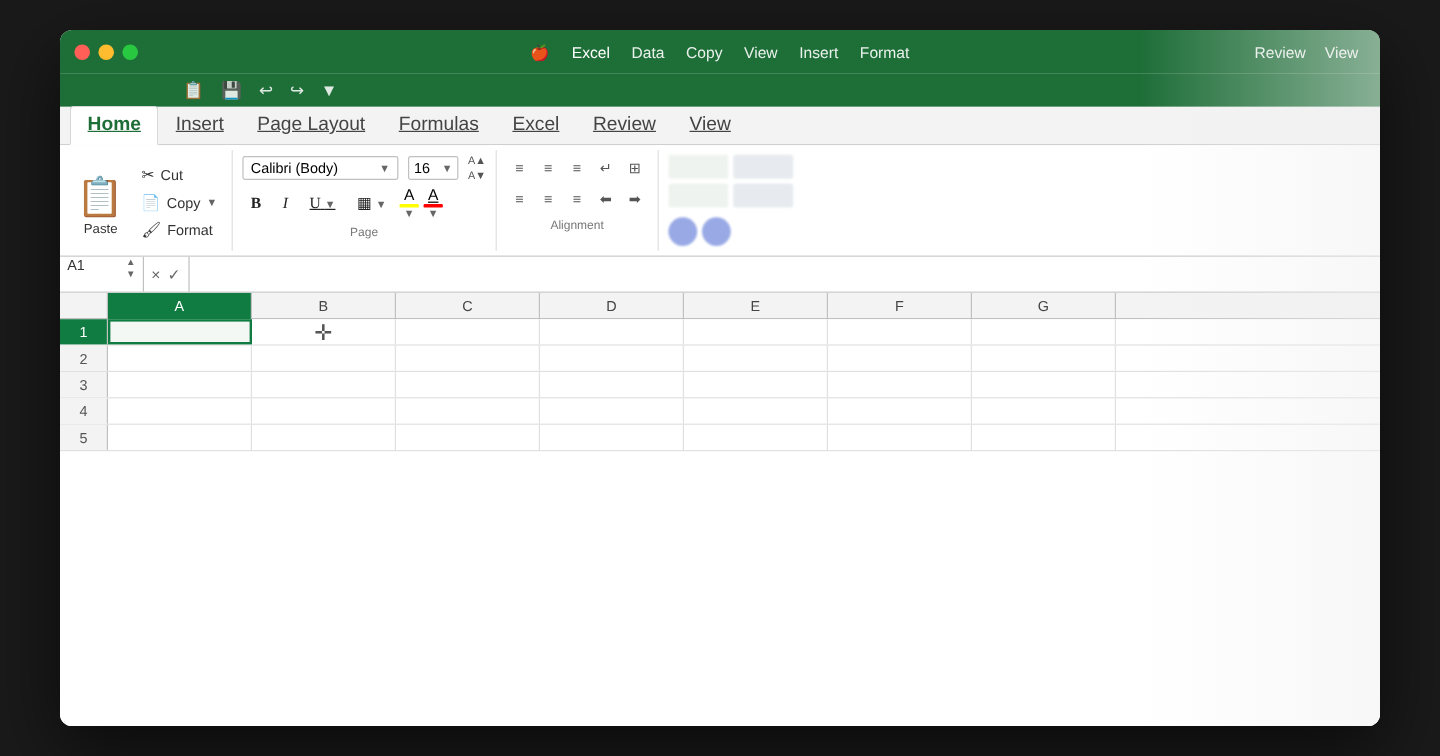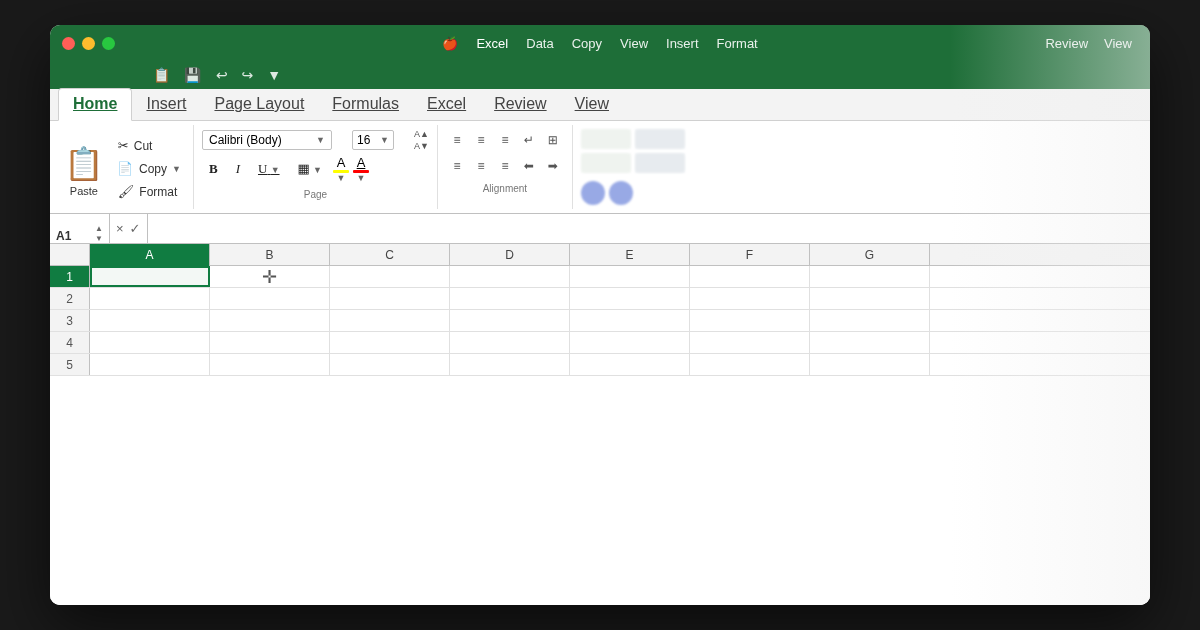--- a/index.html
+++ b/index.html
@@ -199,7 +199,7 @@
     .font-row1 {
       display: flex;
       align-items: center;
-      gap: 20px;
+      gap: 8px;
     }
     .font-selector {
       border: 1px solid #c0c0c0;

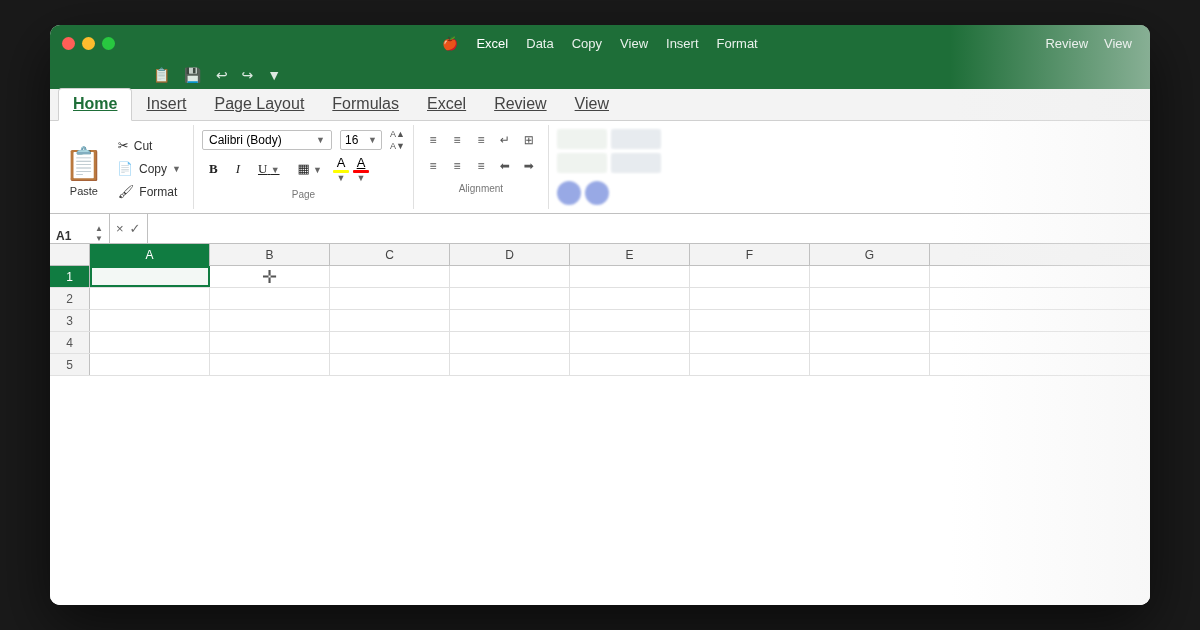--- a/index.html
+++ b/index.html
@@ -294,16 +294,15 @@
       gap: 0;
     }
     .name-box {
-      width: 60px;
+      width: 70px;
       border-right: 1px solid #c0c0c0;
       padding: 0 6px;
       font-size: 12px;
       color: #333;
       height: 100%;
       display: flex;
-      align-items: flex-end;
+      align-items: flex-start;
       justify-content: space-between;
-      font-weight: bold;
     }
     .formula-controls {
       display: flex;

